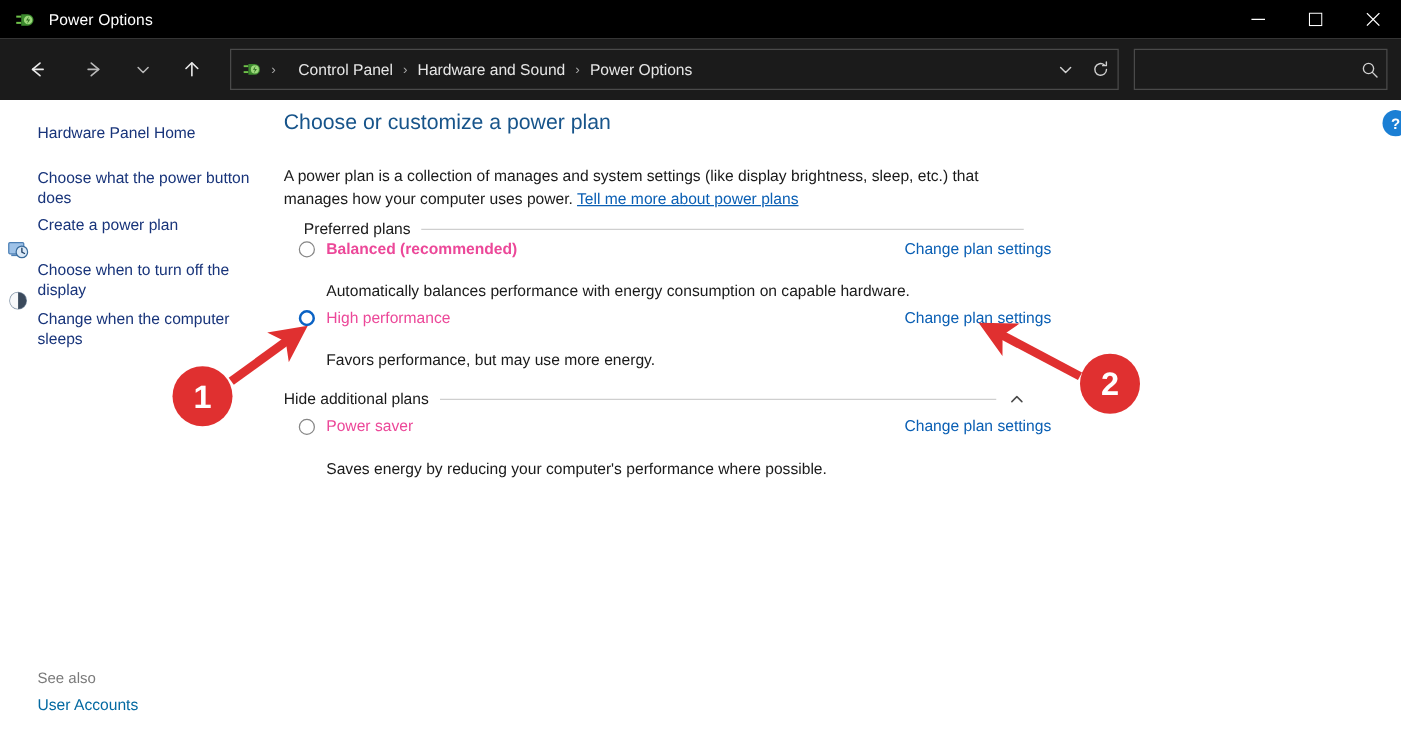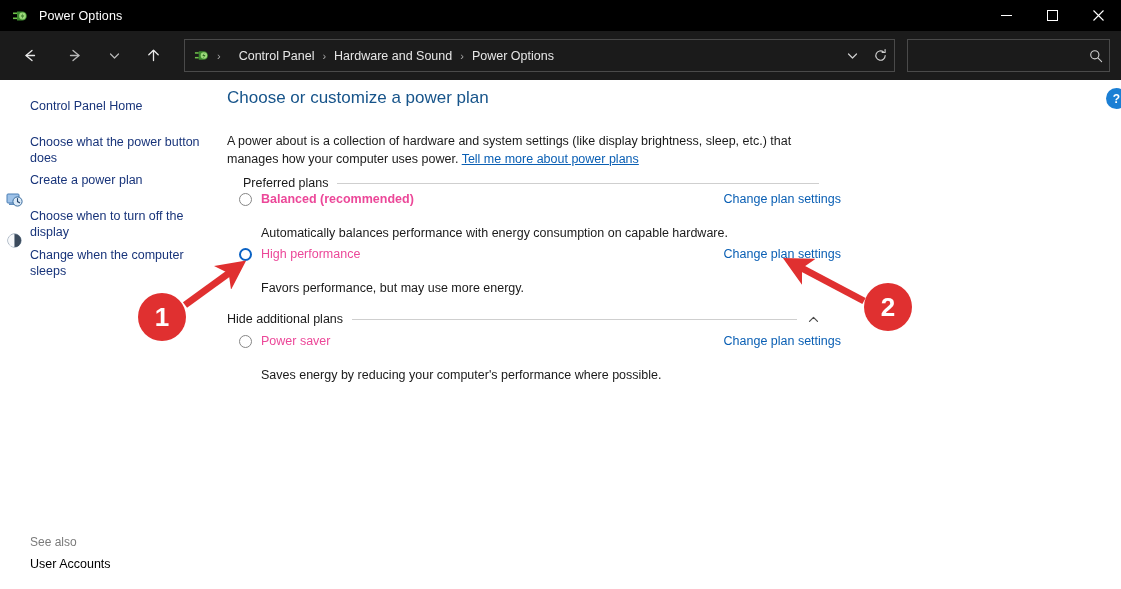--- a/index.html
+++ b/index.html
@@ -419,7 +419,7 @@
     <div id="help-btn">?</div>
 
     <div id="sidebar">
-      <div class="side-link" style="left:30px; top:18px; width:180px;">Control Panel Home</div>
+      <div class="side-link" style="left:30px; top:18px; width:180px;">Hardware Panel Home</div>
 
       <div class="side-link" style="left:30px; top:54px; width:172px;">Choose what the power button does</div>
 

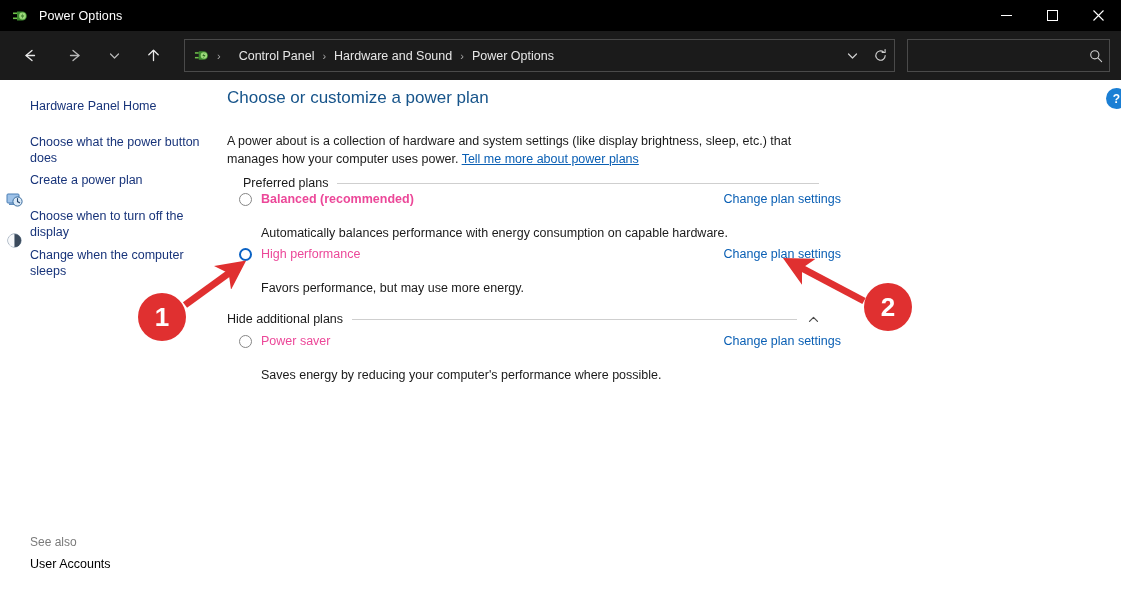--- a/index.html
+++ b/index.html
@@ -453,7 +453,7 @@
       <div id="page-title">Choose or customize a power plan</div>
 
       <div id="page-desc">
-        <span>A power about is a collection of hardware and system settings (like display brightness, sleep, etc.) that manages how your computer uses power. </span><span id="desc-link">Tell me more about power plans</span>
+        <span>A power plan is a collection of manages and system settings (like display brightness, sleep, etc.) that manages how your computer uses power. </span><span id="desc-link">Tell me more about power plans</span>
       </div>
 
       <div class="section-head" id="preferred-head">

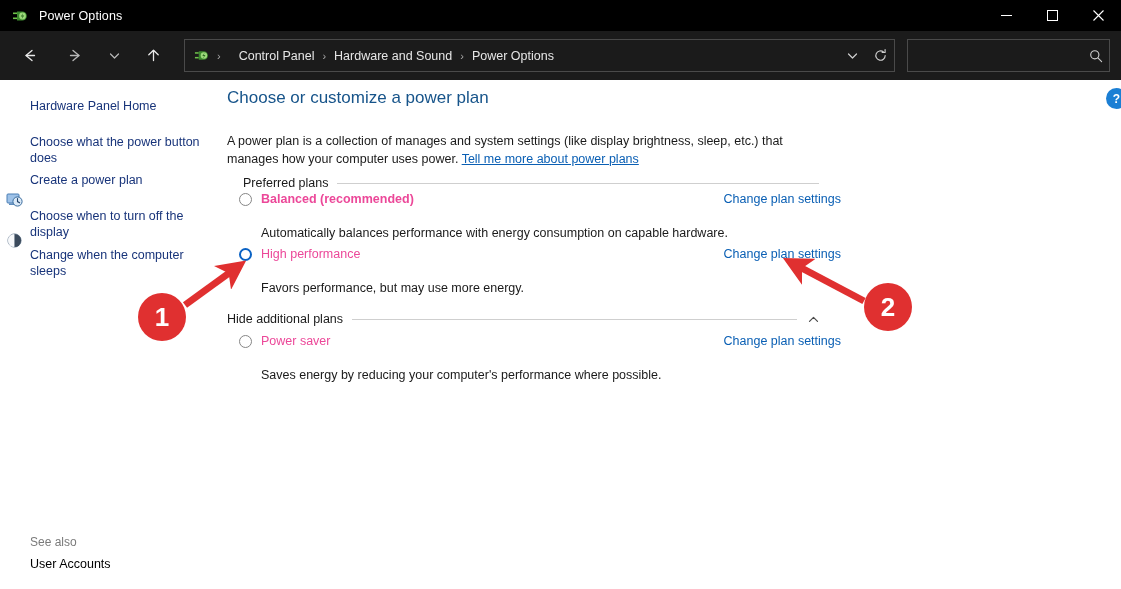--- a/index.html
+++ b/index.html
@@ -186,7 +186,7 @@
   #see-also-link {
     position: absolute;
     left: 30px; top: 477px;
-    color: #000000;
+    color: #0369a1;
     font-size: 12.5px;
     cursor: pointer;
   }

